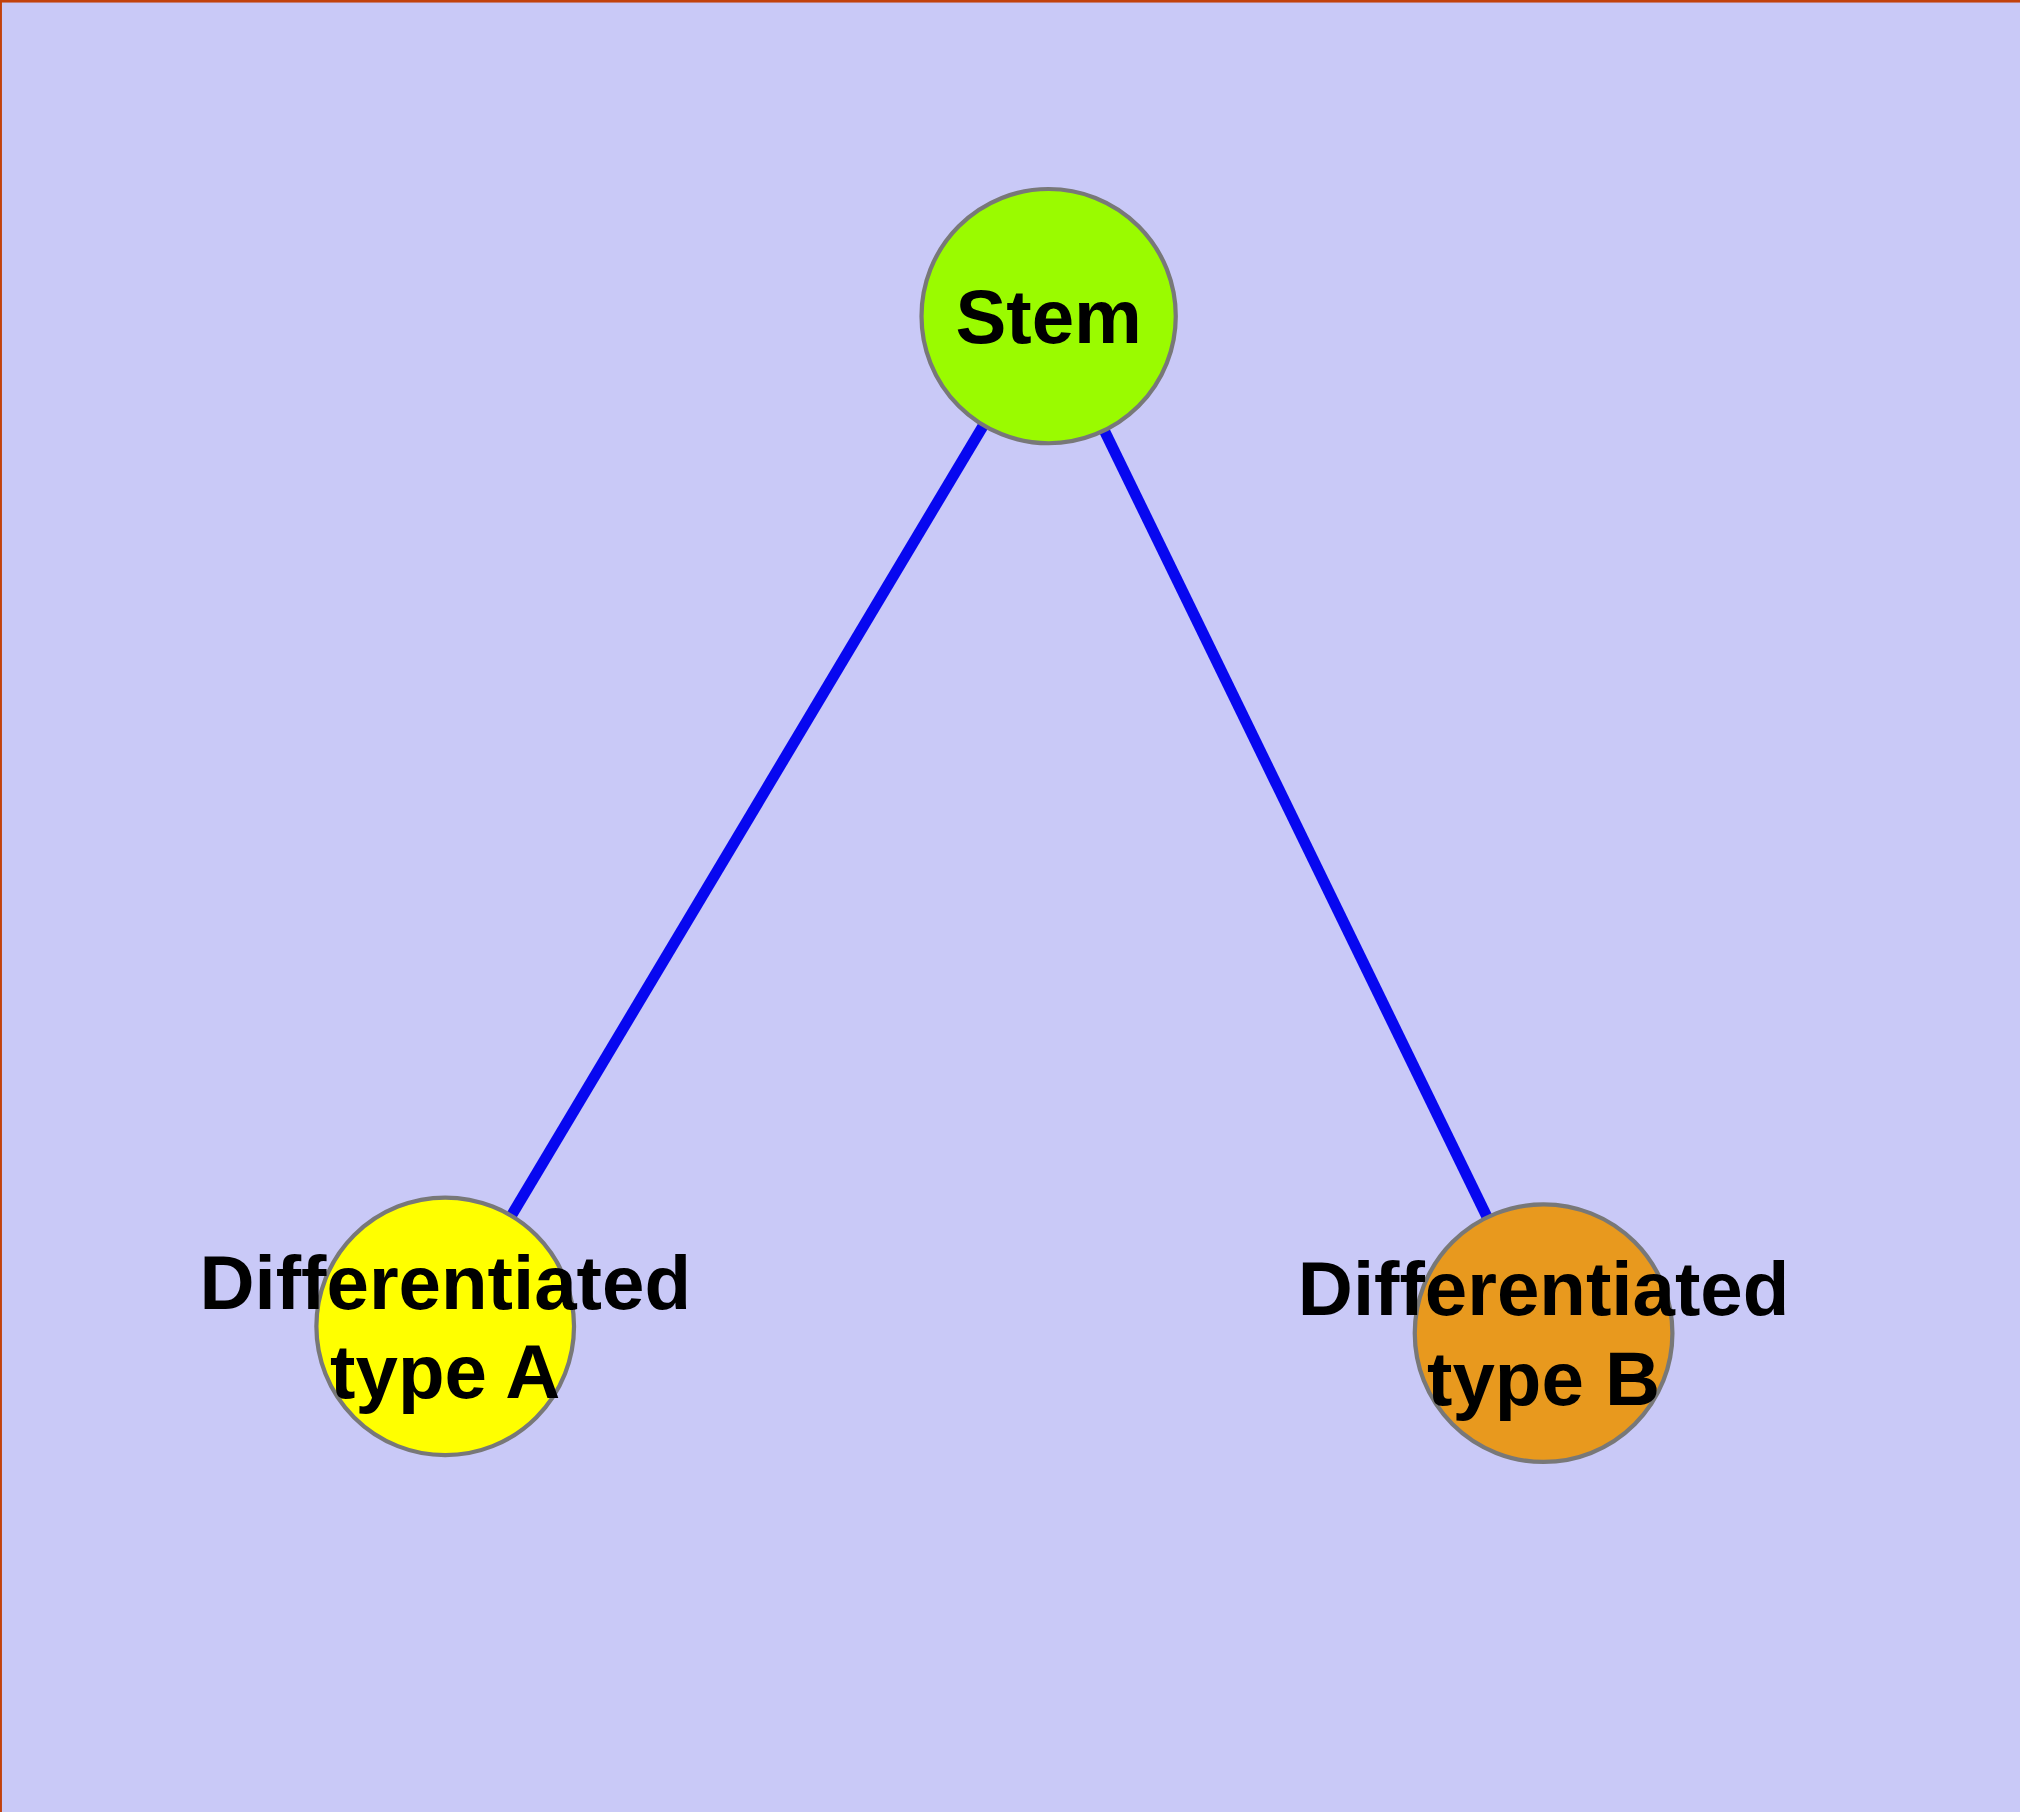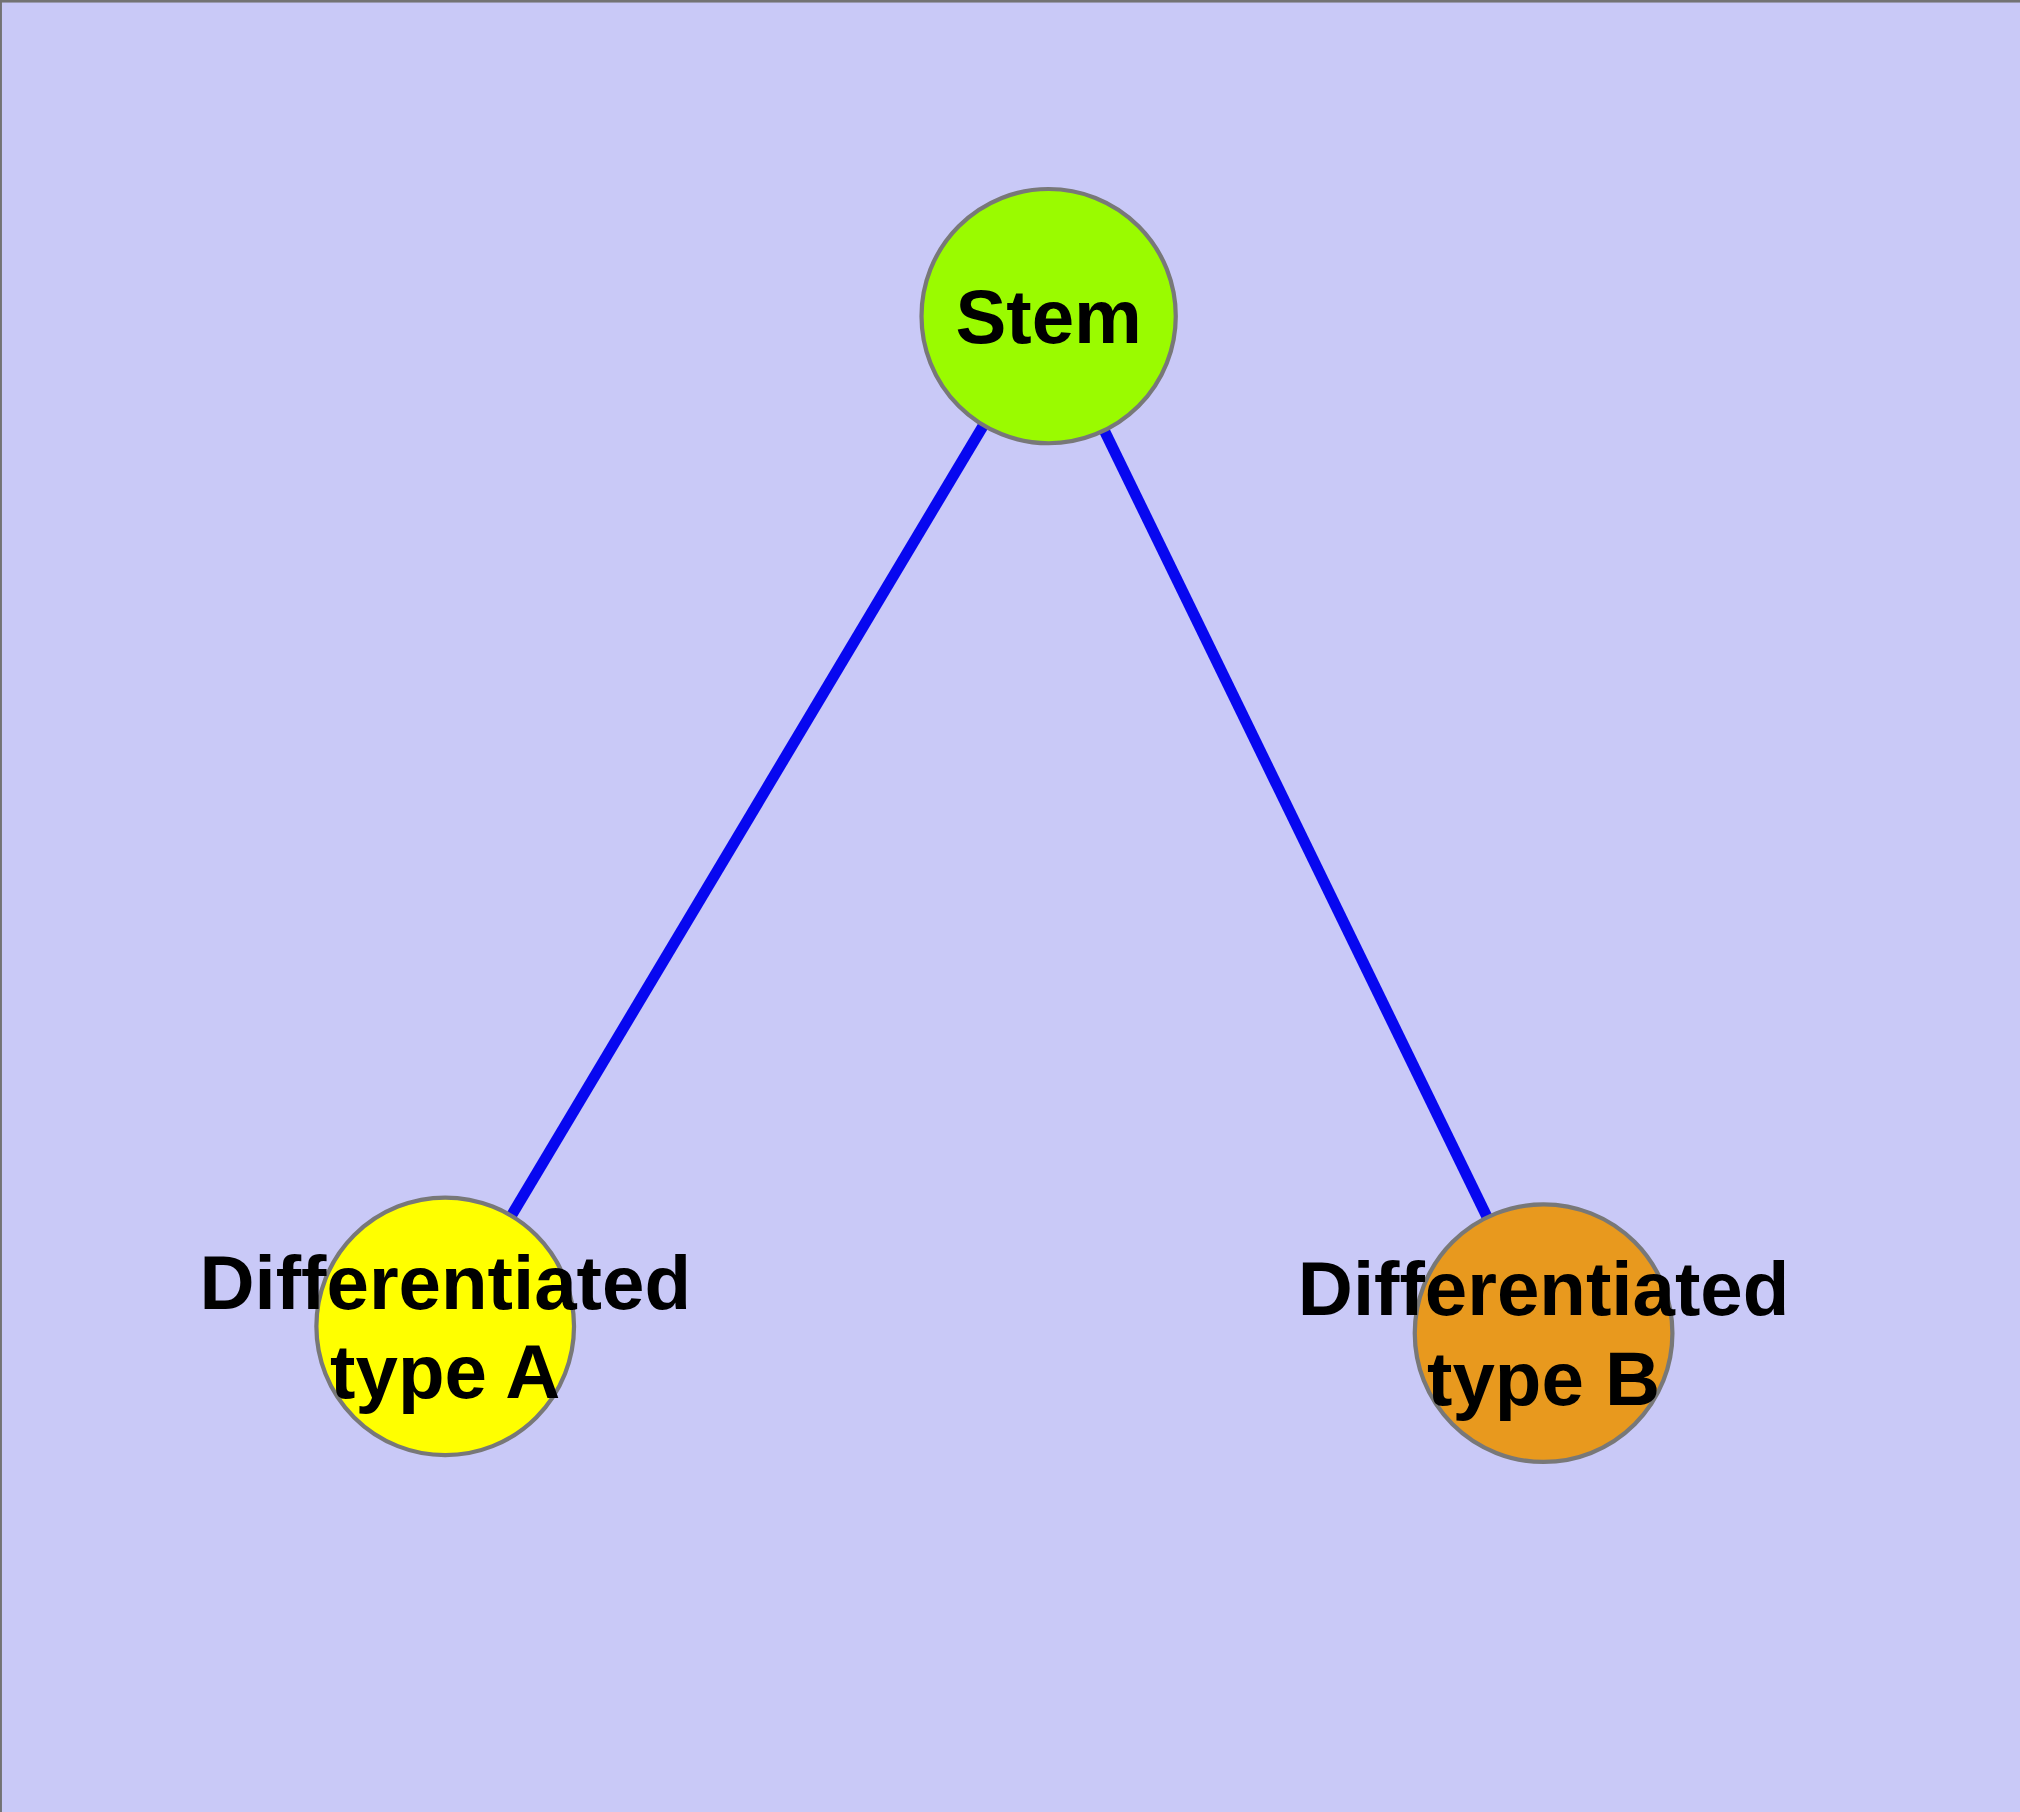--- a/index.html
+++ b/index.html
@@ -12,7 +12,7 @@
     position: relative;
     width: 2021px;
     height: 1812px;
-    background: #737373;
+    background: #c2410c;
     overflow: hidden;
   }
   .page svg {

